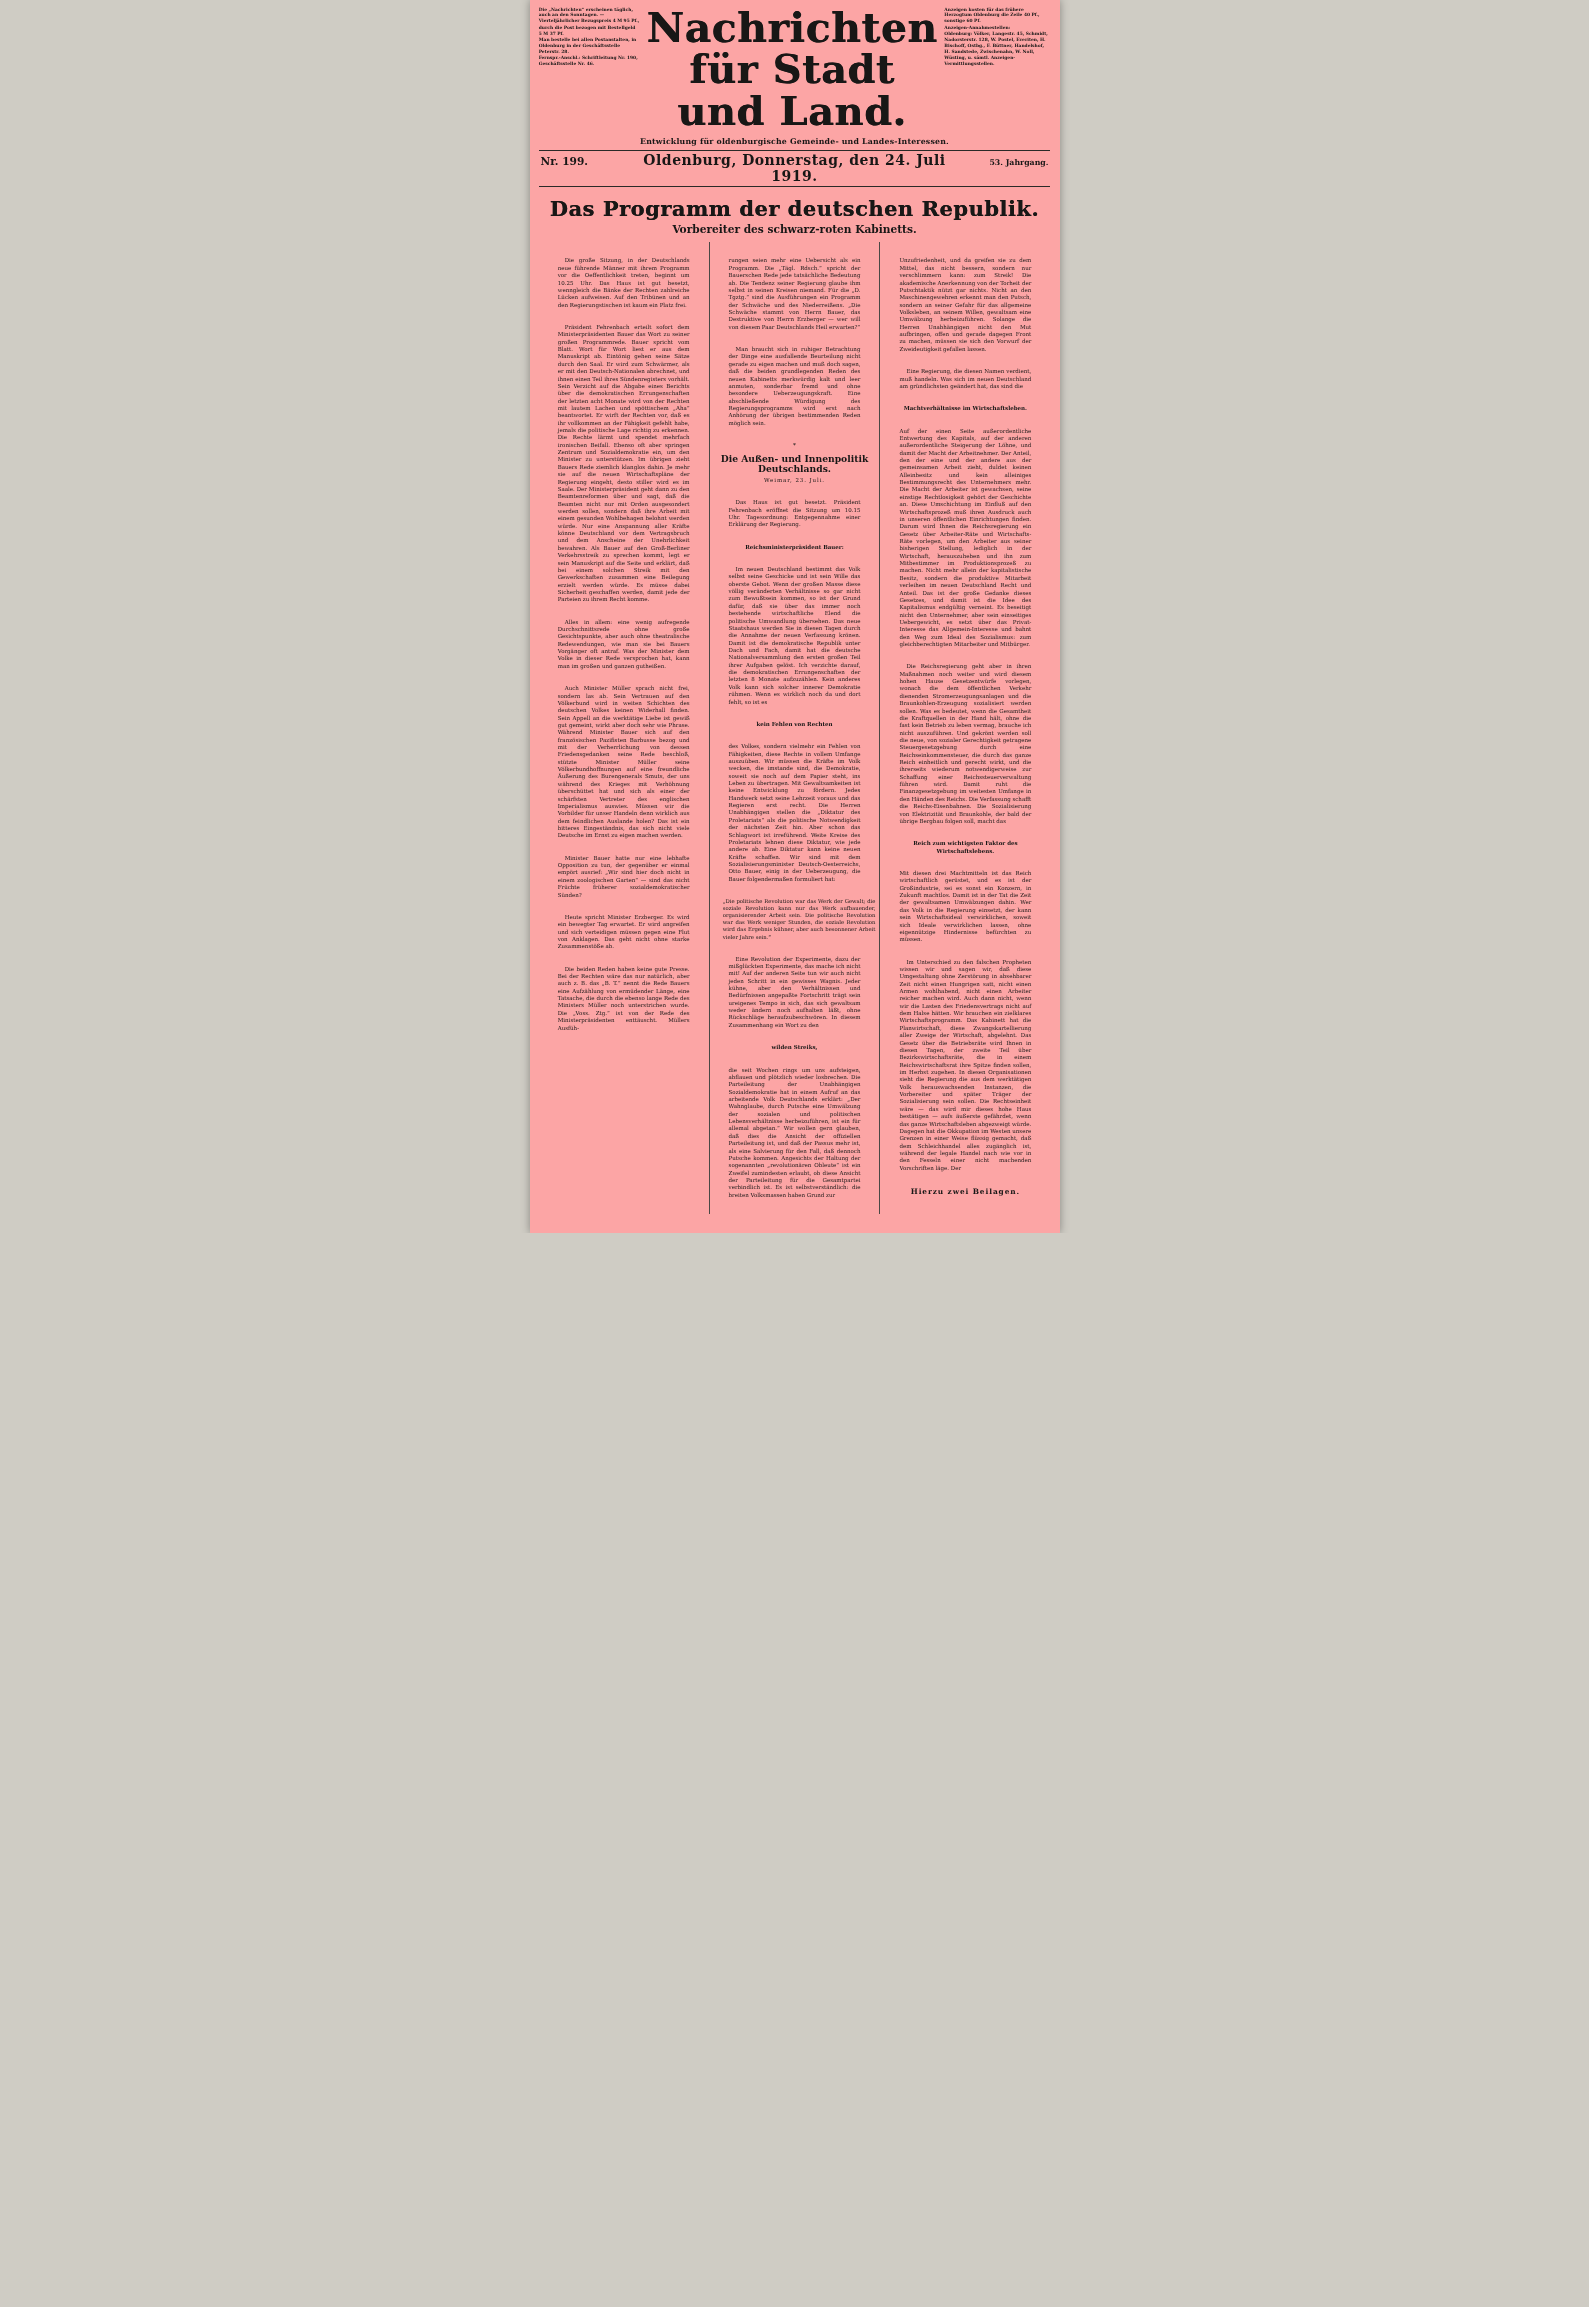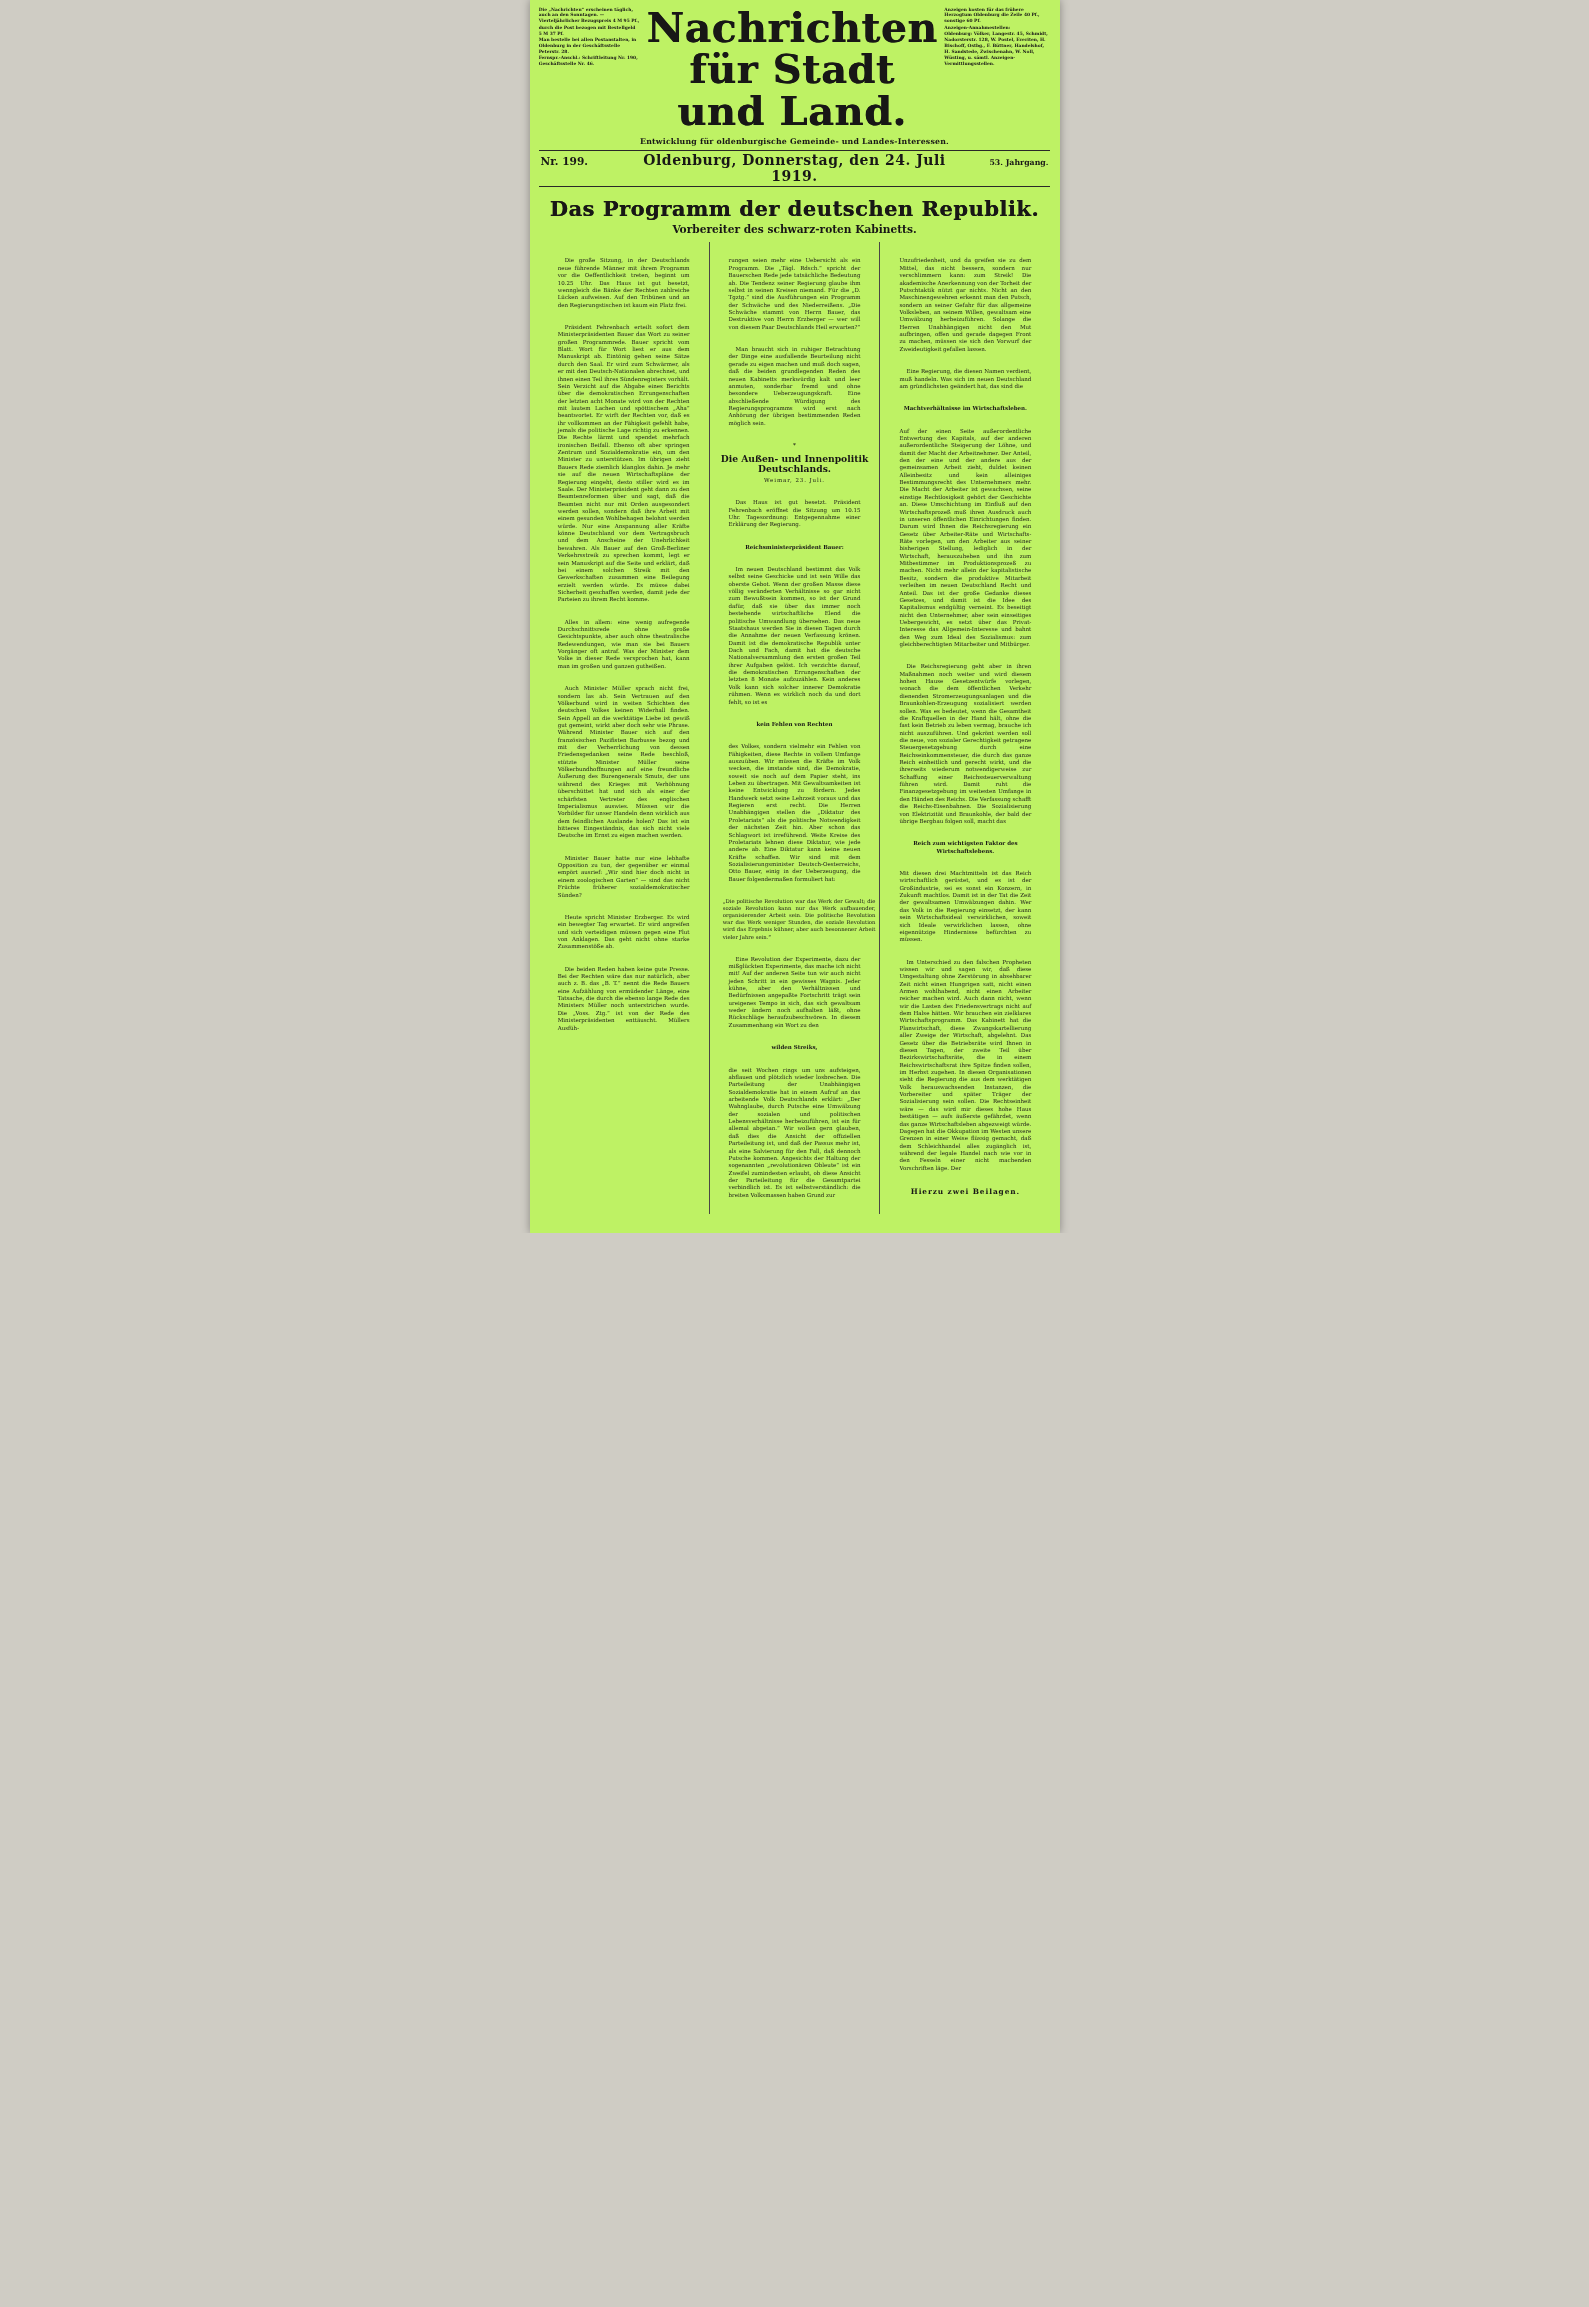--- a/index.html
+++ b/index.html
@@ -4,7 +4,7 @@
 <style>
   html,body{margin:0;padding:0;background:#cfccc4;}
   .page{
-    width:530px;margin:0 auto;background:#bef264;color:#181716;
+    width:530px;margin:0 auto;background:#fca5a5;color:#181716;
     font-family:"DejaVu Serif", serif;
     padding:6.5px 9.2px 18.5px;box-sizing:border-box;
     box-shadow:0 0 8.3px rgba(0,0,0,.35);

